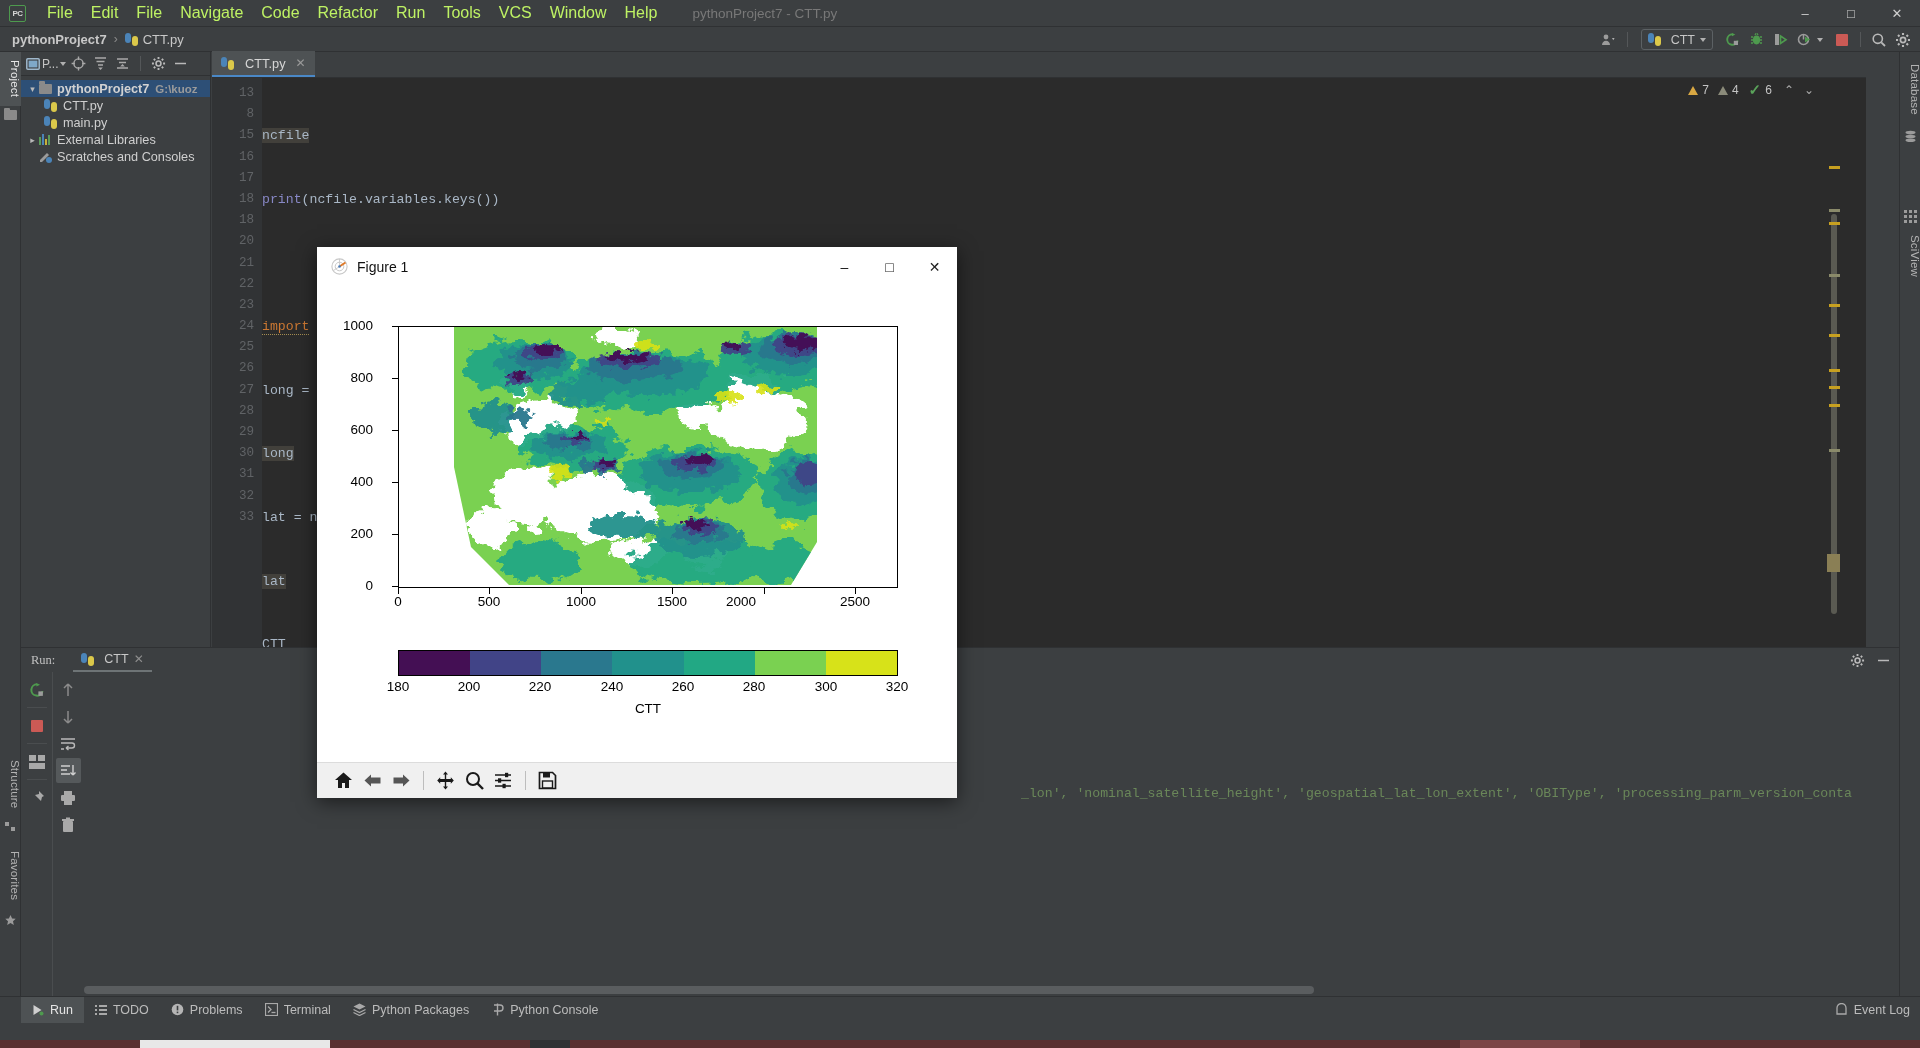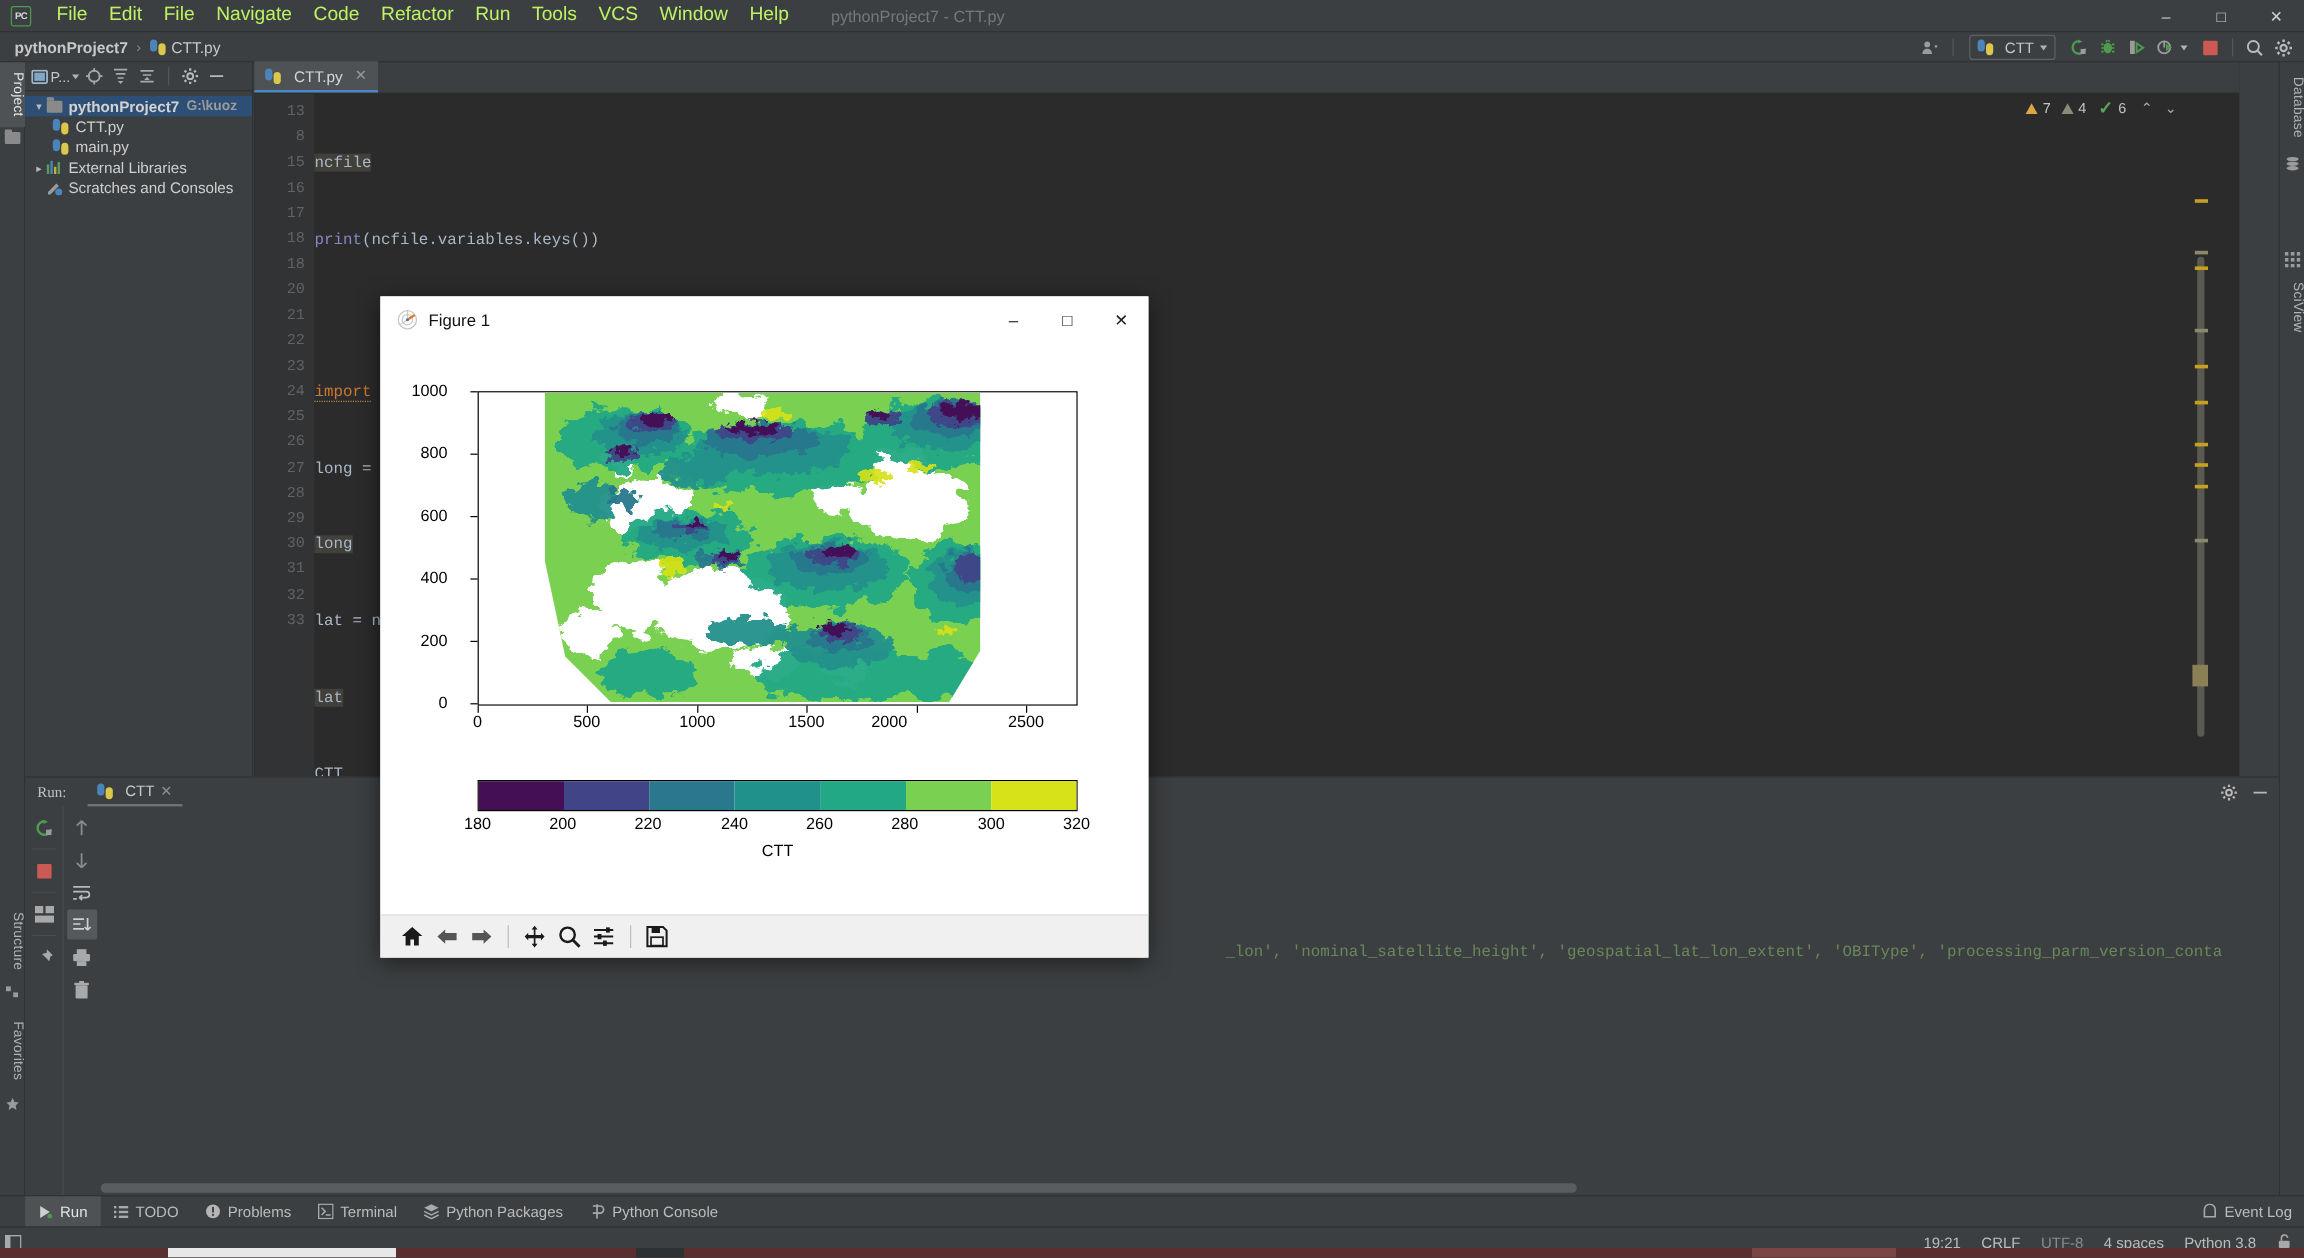--- a/index.html
+++ b/index.html
@@ -724,27 +724,6 @@
     </div>
   </div>
 
-  <div class="statusbar">
-    <div style="width:21px;display:flex;align-items:center;justify-content:center">
-      <svg width="14" height="13" viewBox="0 0 14 13">
-          <rect x="0.7" y="0.7" width="12.6" height="11.6" fill="none" stroke="#a9a9a9" stroke-width="1.2"></rect>
-          <rect x="0.7" y="0.7" width="4" height="11.6" fill="#a9a9a9"></rect>
-        </svg>
-    </div>
-    <div class="sb-right">
-      <span>19:21</span>
-      <span>CRLF</span>
-      <span class="dim">UTF-8</span>
-      <span>4 spaces</span>
-      <span>Python 3.8</span>
-      <span>
-        <svg width="13" height="13" viewBox="0 0 13 13">
-            <rect x="2" y="6" width="9" height="6" rx="1" fill="#a9a9a9"></rect>
-            <path d="M4.2 6V4a2.6 2.6 0 0 1 5.2-.4" fill="none" stroke="#a9a9a9" stroke-width="1.3"></path>
-          </svg>
-      </span>
-    </div>
-  </div>
 
   <div class="taskbar">
     <div class="tb-thumb" style="left:140px"></div>

